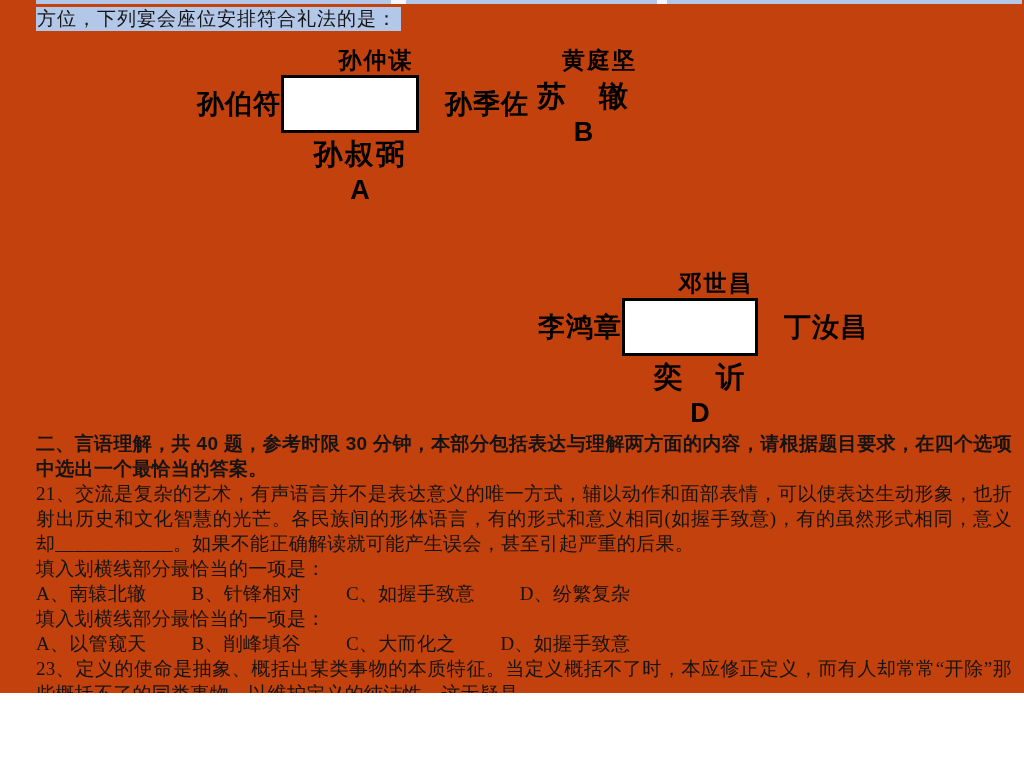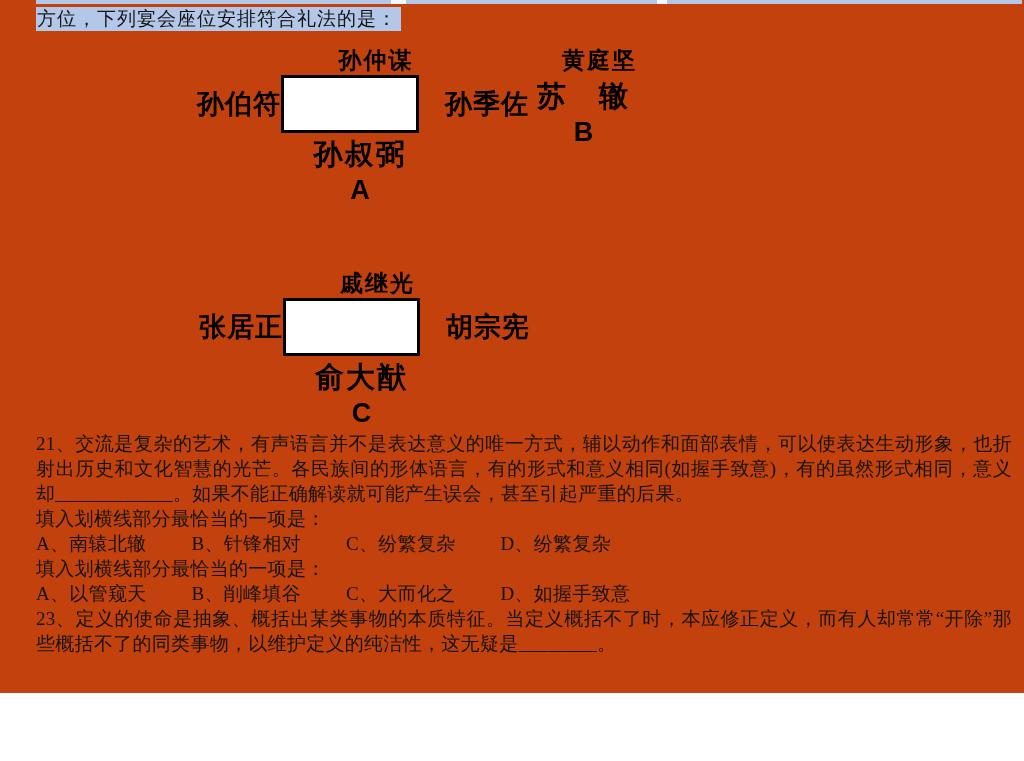--- a/index.html
+++ b/index.html
@@ -68,16 +68,6 @@
     <div class="d-letter">B</div>
   </div>
 
-  <div class="diagram dgC">
-    <div class="d-top">戚继光</div>
-    <div class="d-mid">
-      <div class="d-side left">张居正</div>
-      <div class="d-rect"></div>
-      <div class="d-side right">胡宗宪</div>
-    </div>
-    <div class="d-bottom">俞大猷</div>
-    <div class="d-letter">C</div>
-  </div>
 
 
   <div class="textblock">

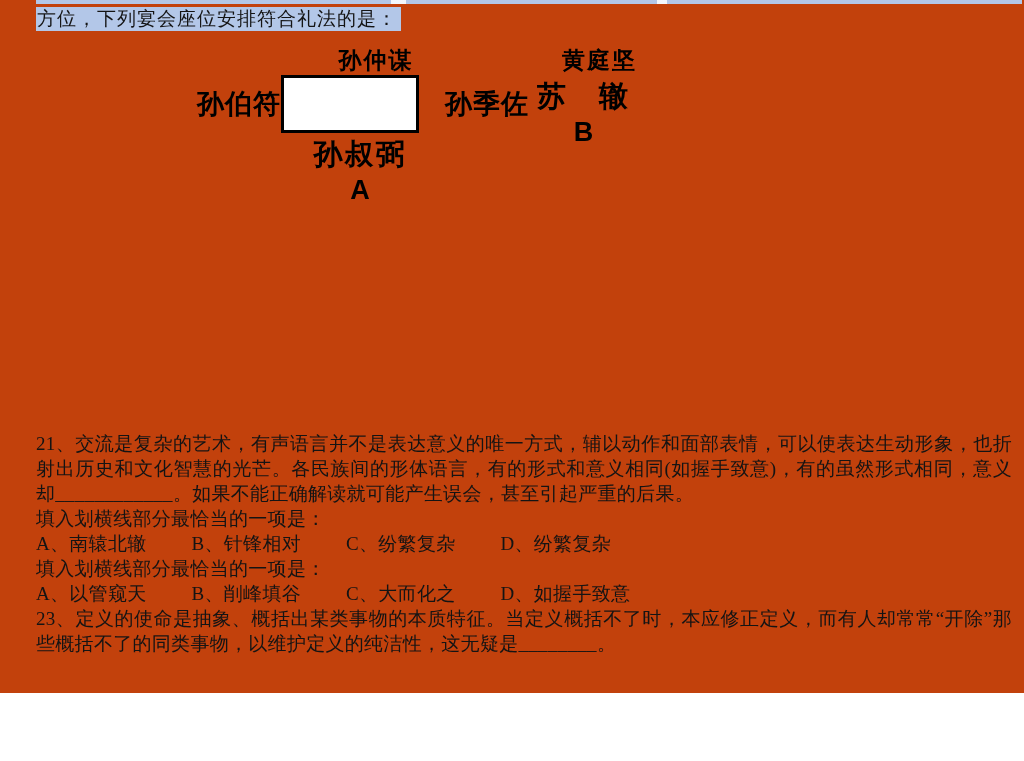--- a/index.html
+++ b/index.html
@@ -69,6 +69,16 @@
   </div>
 
 
+  <div class="diagram dgD">
+    <div class="d-top">邓世昌</div>
+    <div class="d-mid">
+      <div class="d-side left">李鸿章</div>
+      <div class="d-rect"></div>
+      <div class="d-side right">丁汝昌</div>
+    </div>
+    <div class="d-bottom">奕　䜣</div>
+    <div class="d-letter">D</div>
+  </div>
 
   <div class="textblock">
 

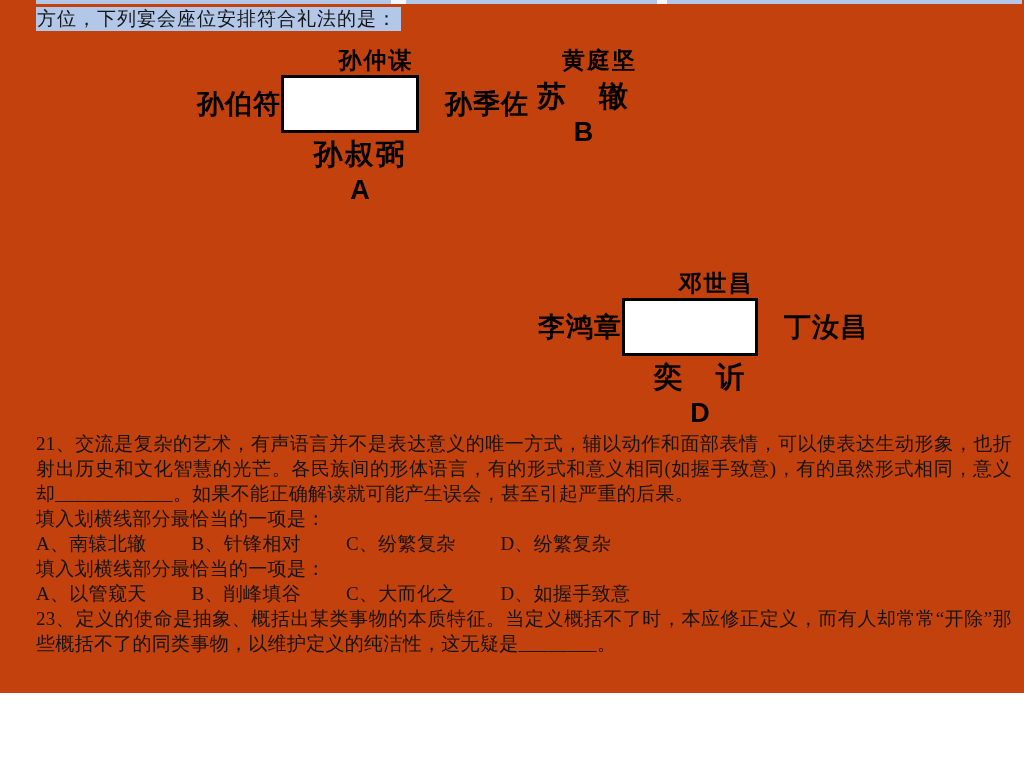--- a/index.html
+++ b/index.html
@@ -82,6 +82,7 @@
 
   <div class="textblock">
 
+    <div class="sec">二、言语理解，共 40 题，参考时限 30 分钟，本部分包括表达与理解两方面的内容，请根据题目要求，在四个选项中选出一个最恰当的答案。</div>
 
     <div class="stem">21、交流是复杂的艺术，有声语言并不是表达意义的唯一方式，辅以动作和面部表情，可以使表达生动形象，也折射出历史和文化智慧的光芒。各民族间的形体语言，有的形式和意义相同(如握手致意)，有的虽然形式相同，意义却____________。如果不能正确解读就可能产生误会，甚至引起严重的后果。</div>
     <div class="fillline">填入划横线部分最恰当的一项是：</div>

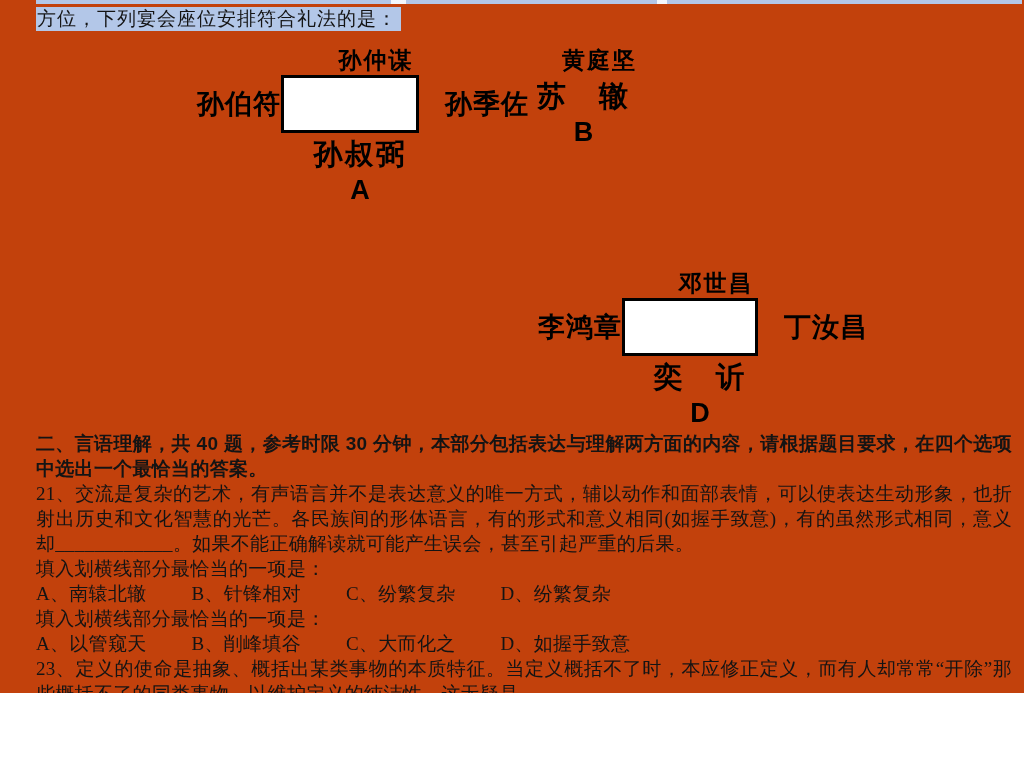--- a/index.html
+++ b/index.html
@@ -89,7 +89,7 @@
     <div class="opts">
       <span>A、南辕北辙</span>
       <span>B、针锋相对</span>
-      <span>C、纷繁复杂</span>
+      <span>C、如握手致意</span>
       <span>D、纷繁复杂</span>
     </div>
 

